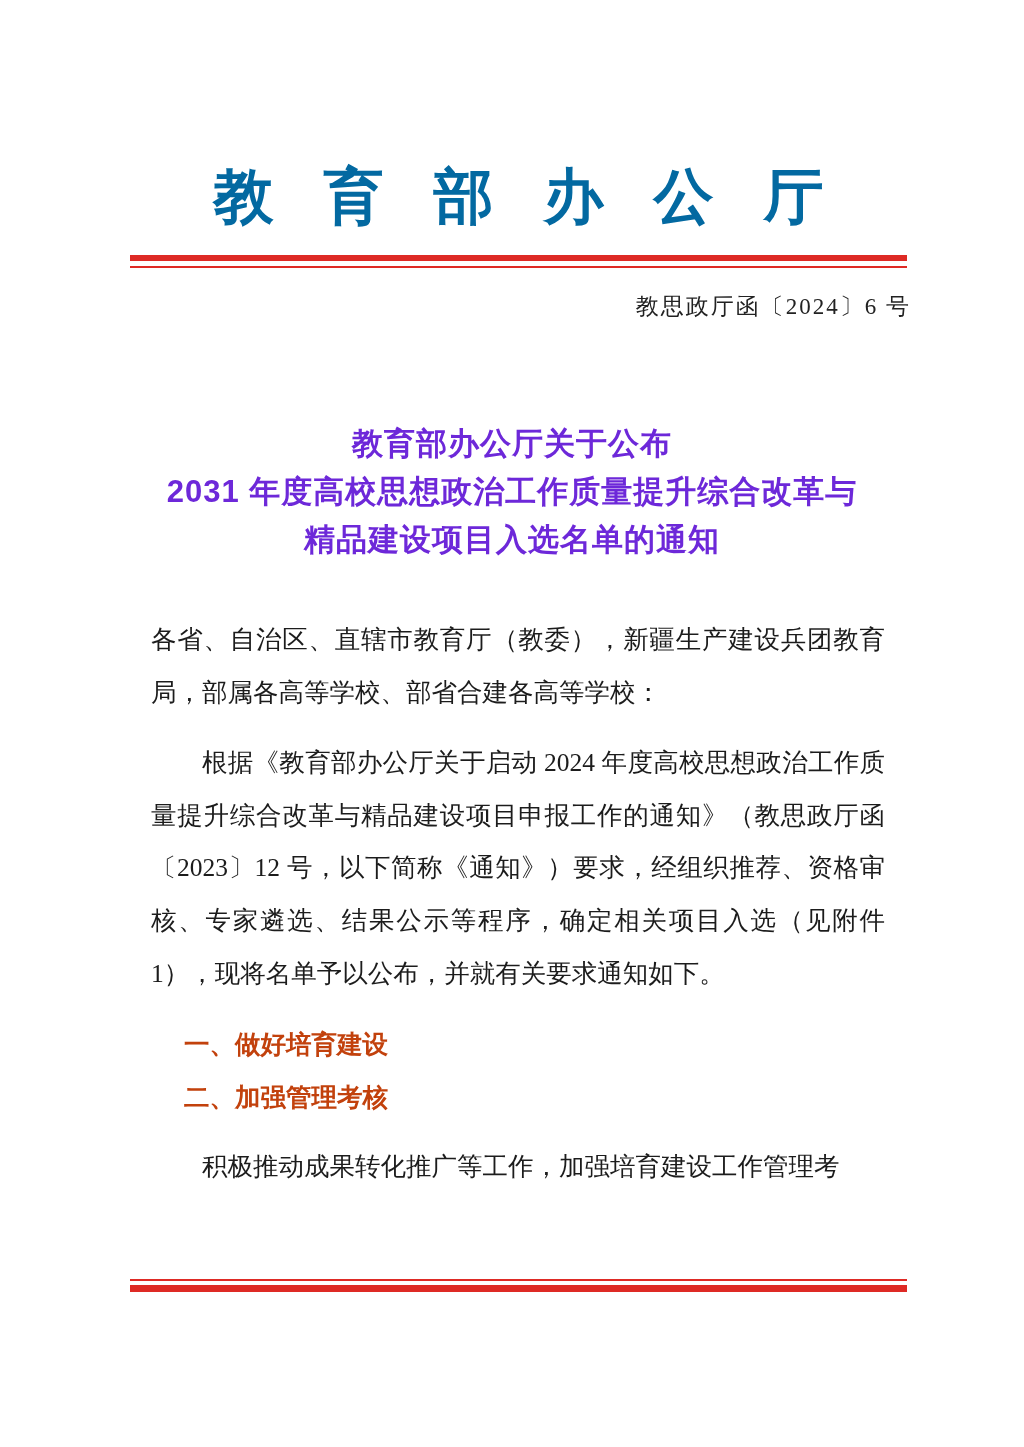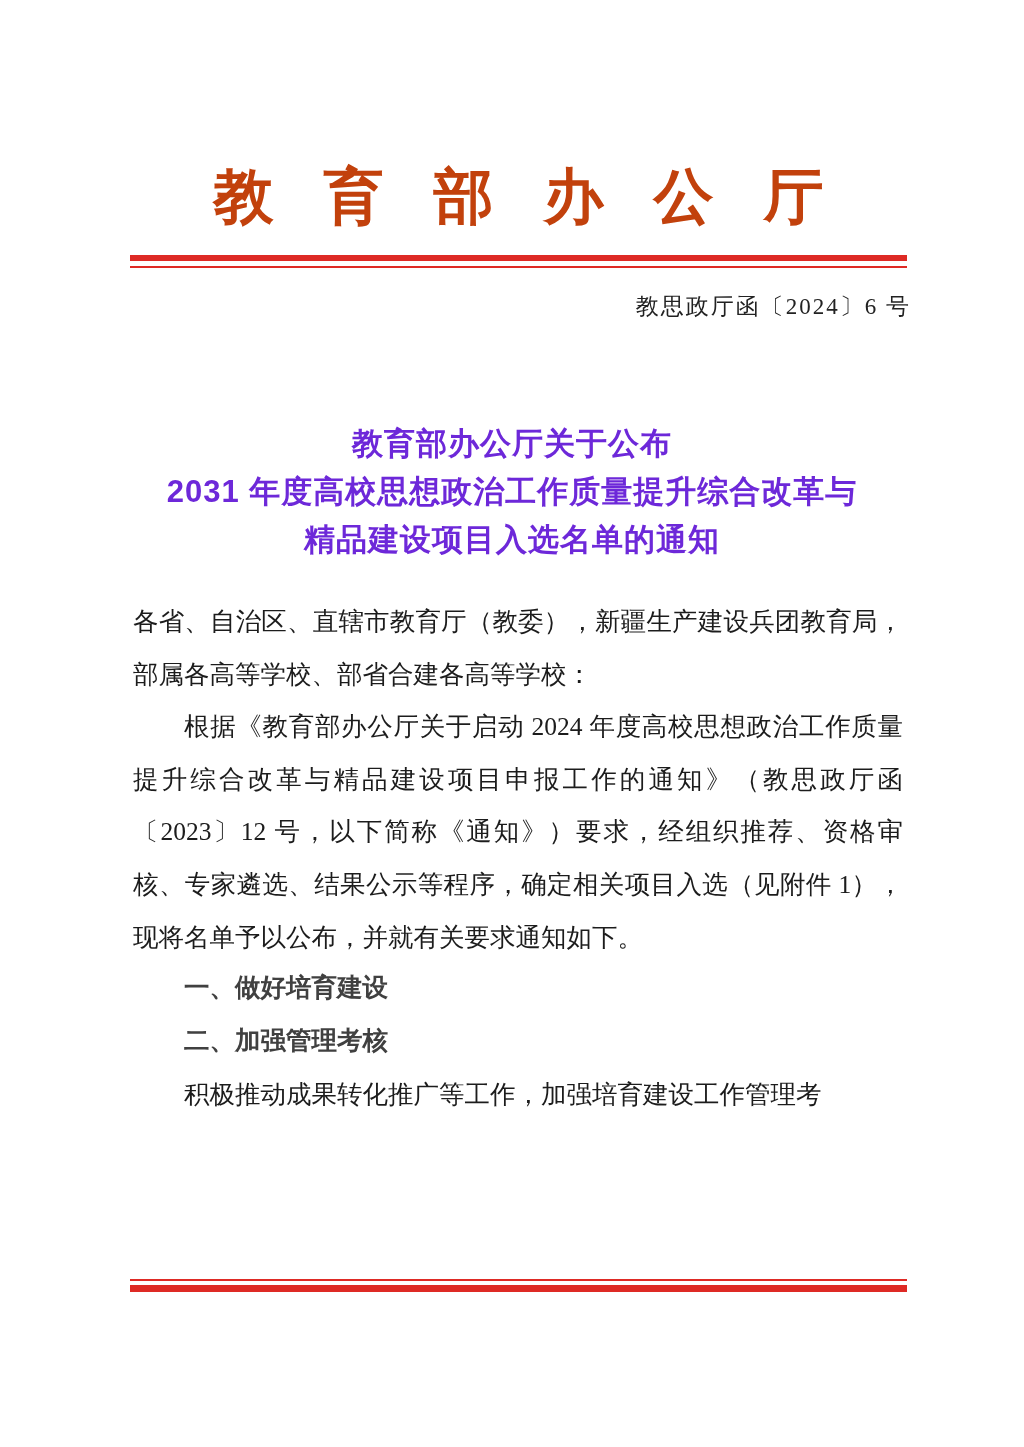--- a/index.html
+++ b/index.html
@@ -31,7 +31,7 @@
     letter-spacing: 50px;
     padding-left: 50px;
     box-sizing: border-box;
-    color: #c2410c;
+    color: #0369a1;
     white-space: nowrap;
   }
   .rule {

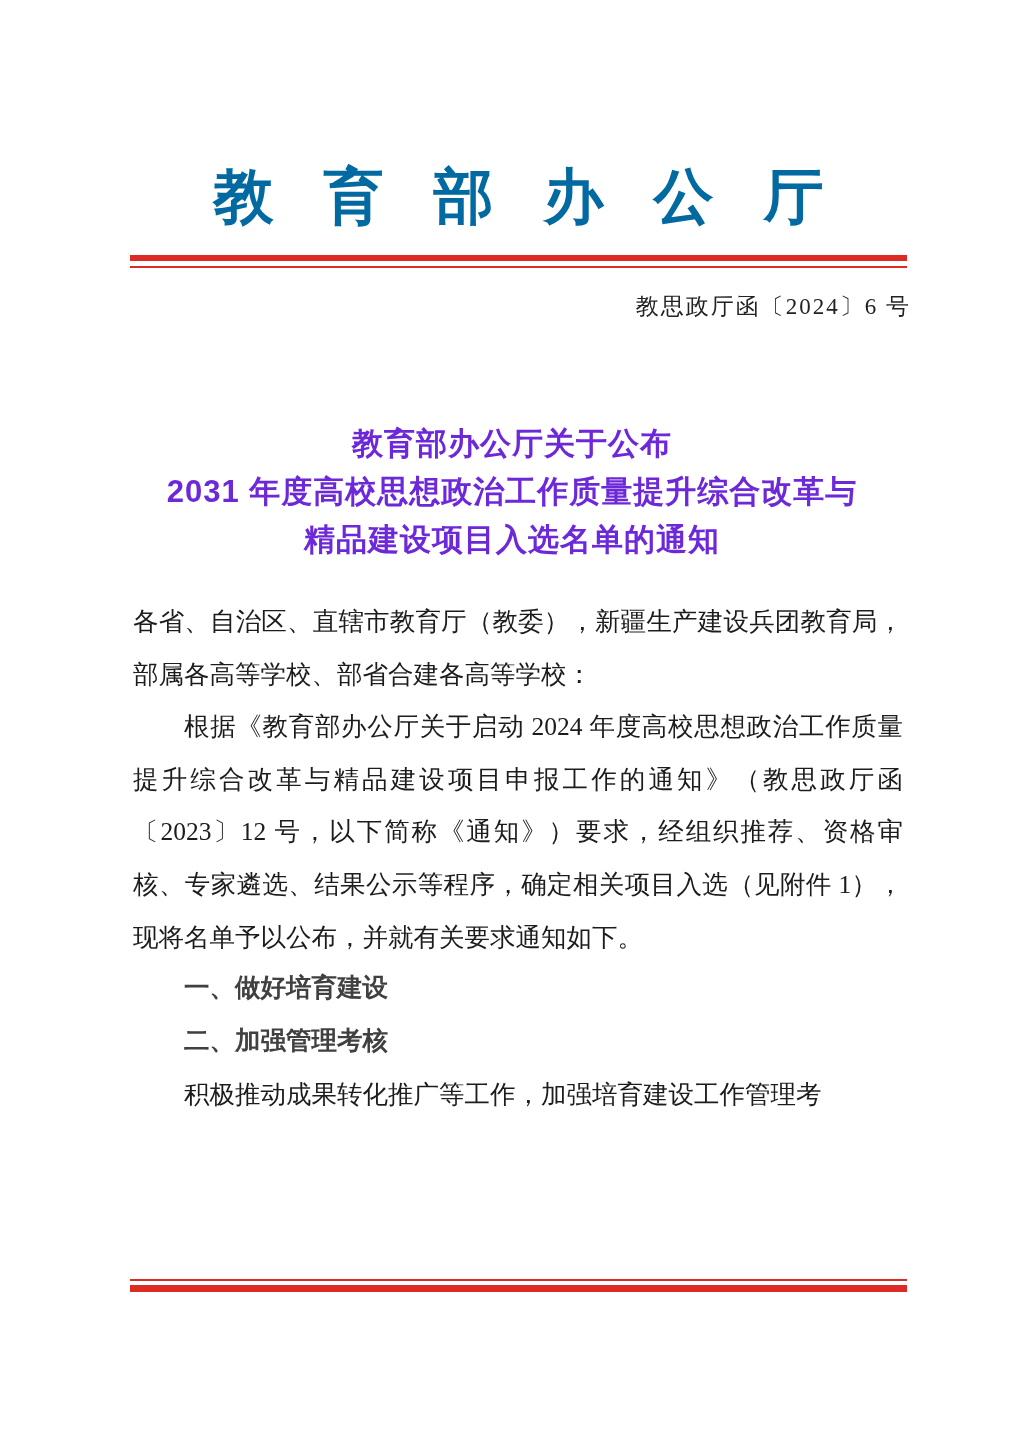--- a/index.html
+++ b/index.html
@@ -84,7 +84,7 @@
     color: #1c1c1c;
   }
   .para {
-    margin: 0;
+    margin: 18px;
     text-indent: 2em;
     font-family: Liberation Serif, serif;
   }

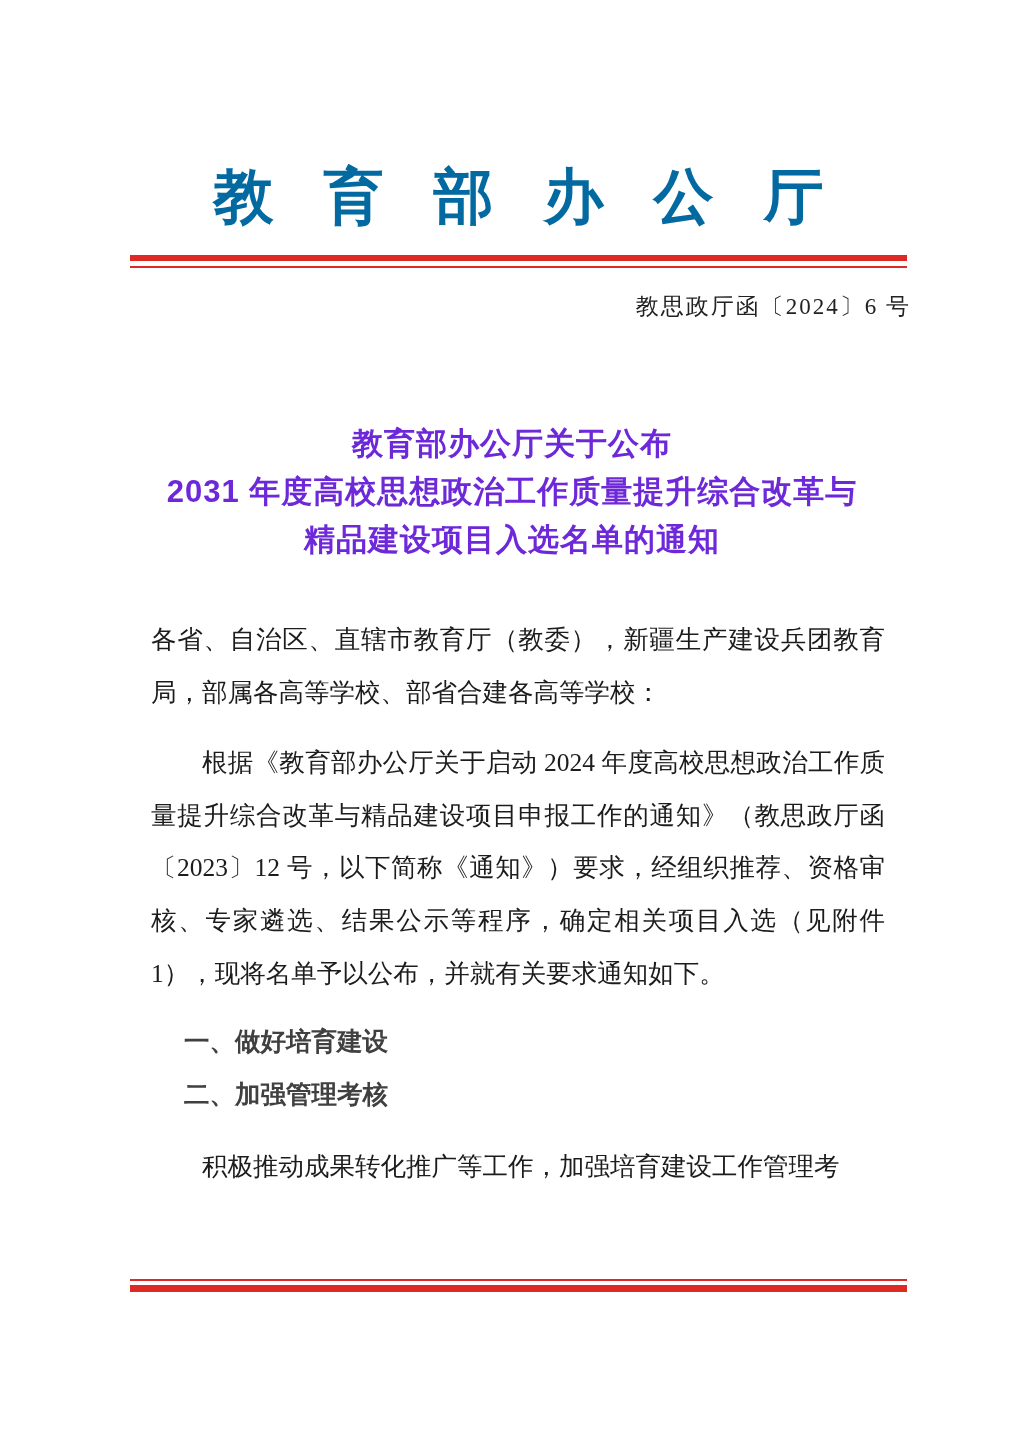--- a/index.html
+++ b/index.html
@@ -94,9 +94,9 @@
   .para-heading {
     margin: 0;
     text-indent: 2em;
-    font-family: Liberation Mono, monospace;
+    font-family: Liberation Sans, sans-serif;
     font-weight: bold;
-    color: #404040;
+    color: #c2410c;
   }
 </style>
 </head>

